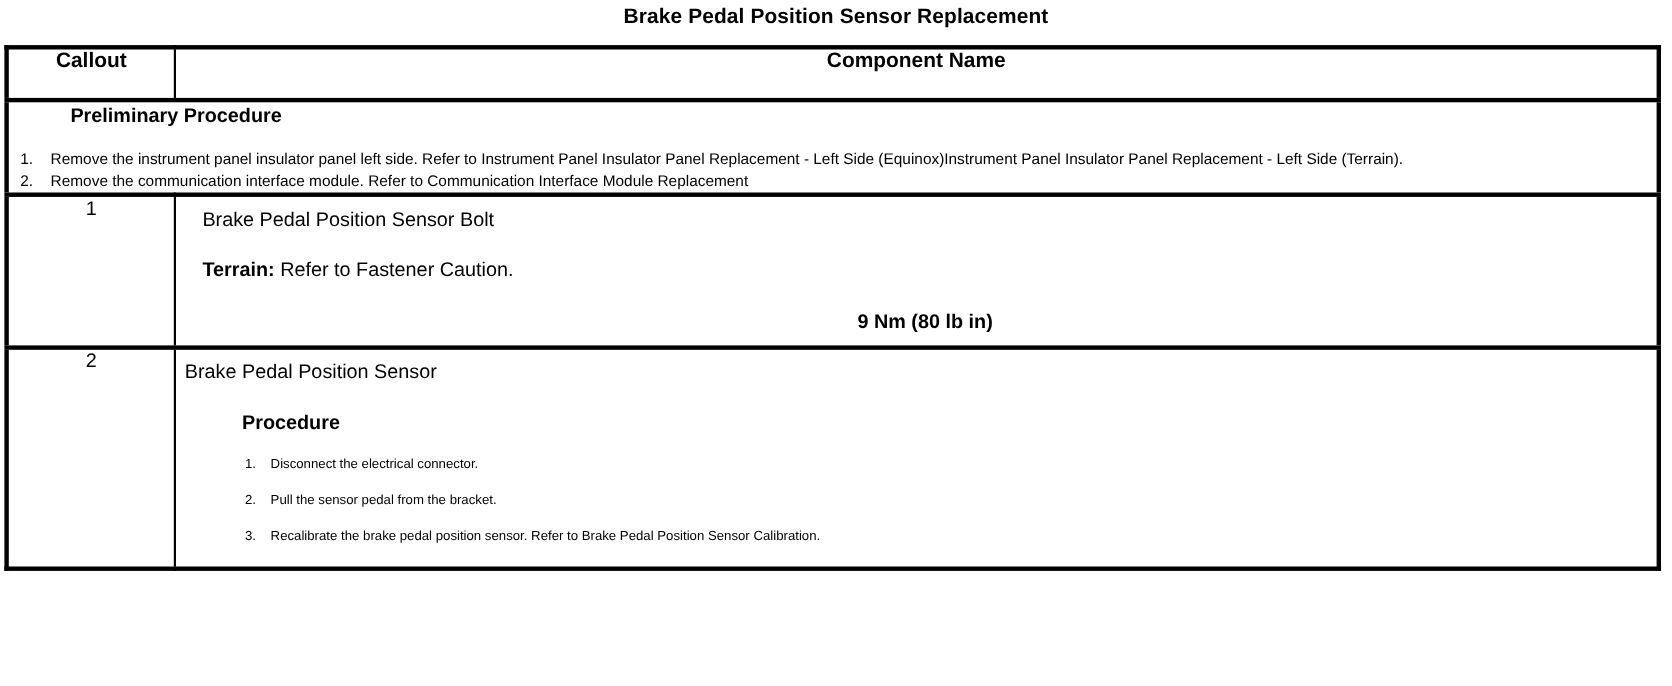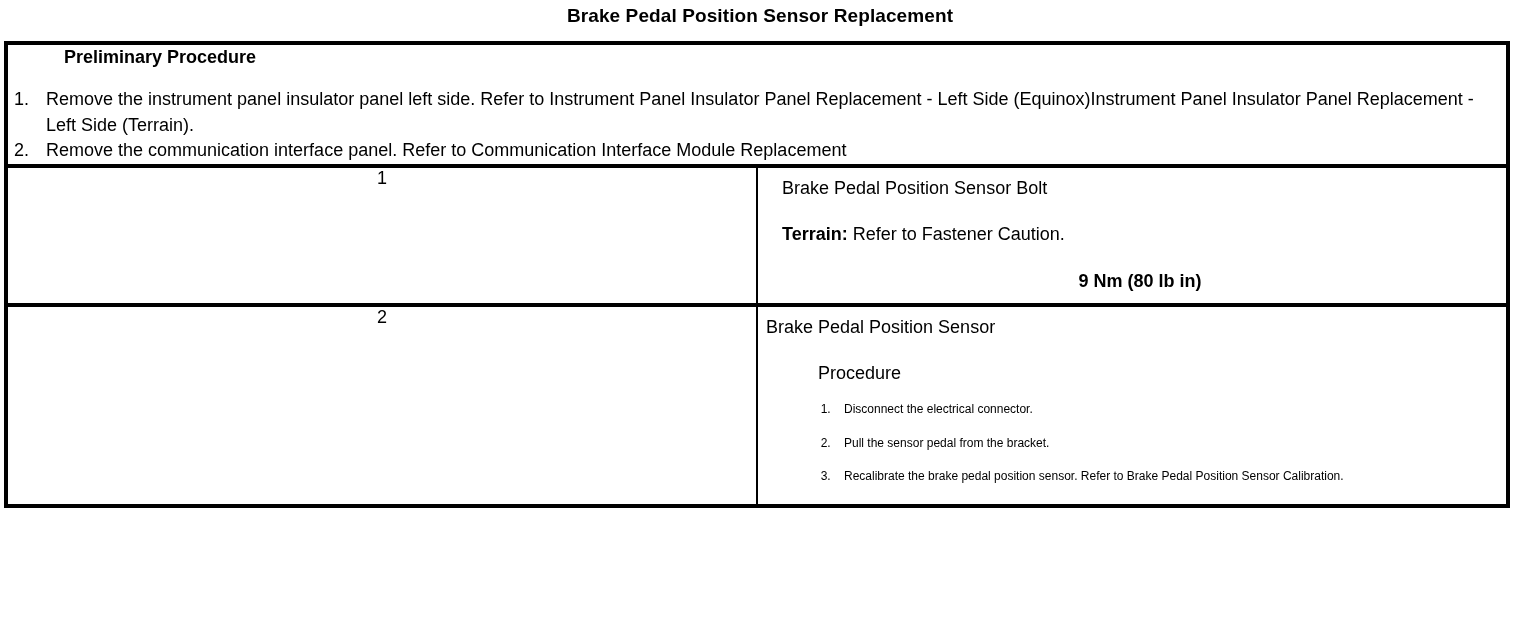--- a/index.html
+++ b/index.html
@@ -140,6 +140,10 @@
   <table class="proc-table">
     <tbody>
 
+      <tr>
+        <th class="hdr-callout">Callout</th>
+        <th class="hdr-component">Component Name</th>
+      </tr>
 
       <tr>
         <td class="prelim-cell" colspan="2">

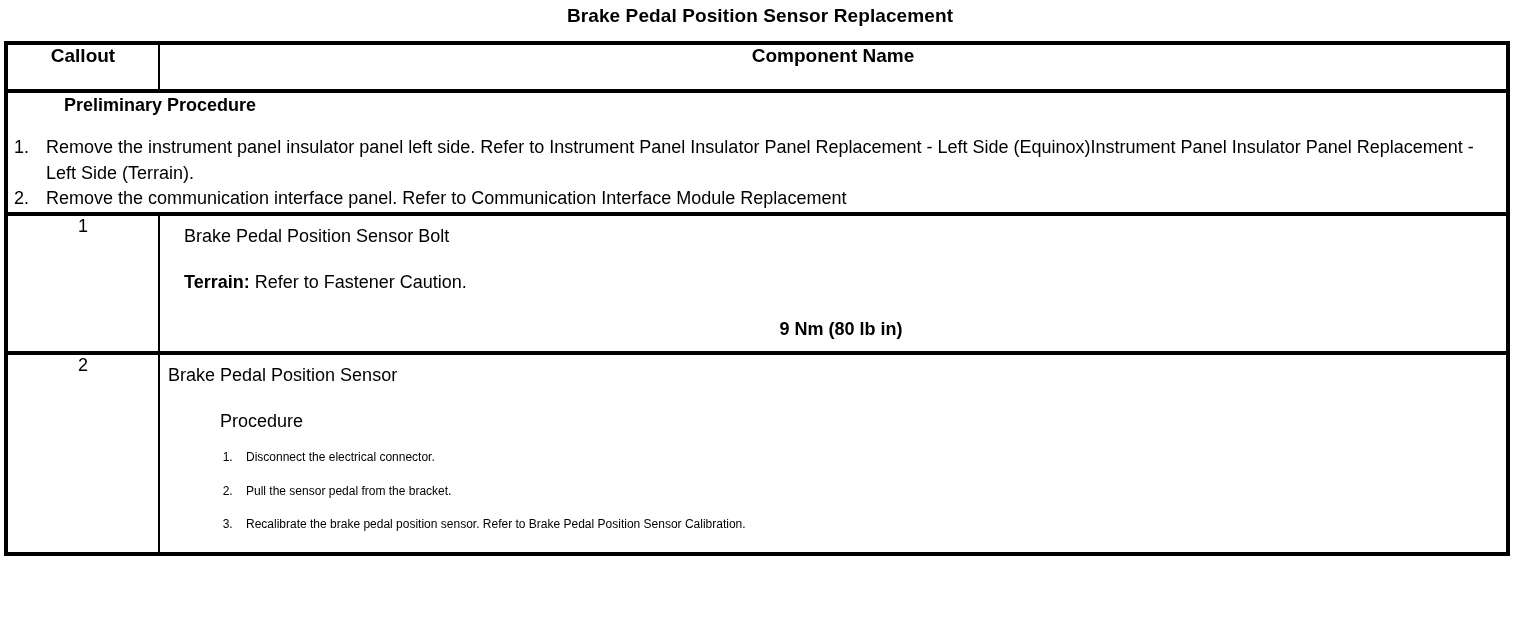--- a/index.html
+++ b/index.html
@@ -84,7 +84,7 @@
     list-style-type: decimal;
   }
   .prelim-list li {
-    font-size: 18px;
+    font-size: 14px;
     line-height: 1.42;
     padding-left: 12px;
     margin: 0;

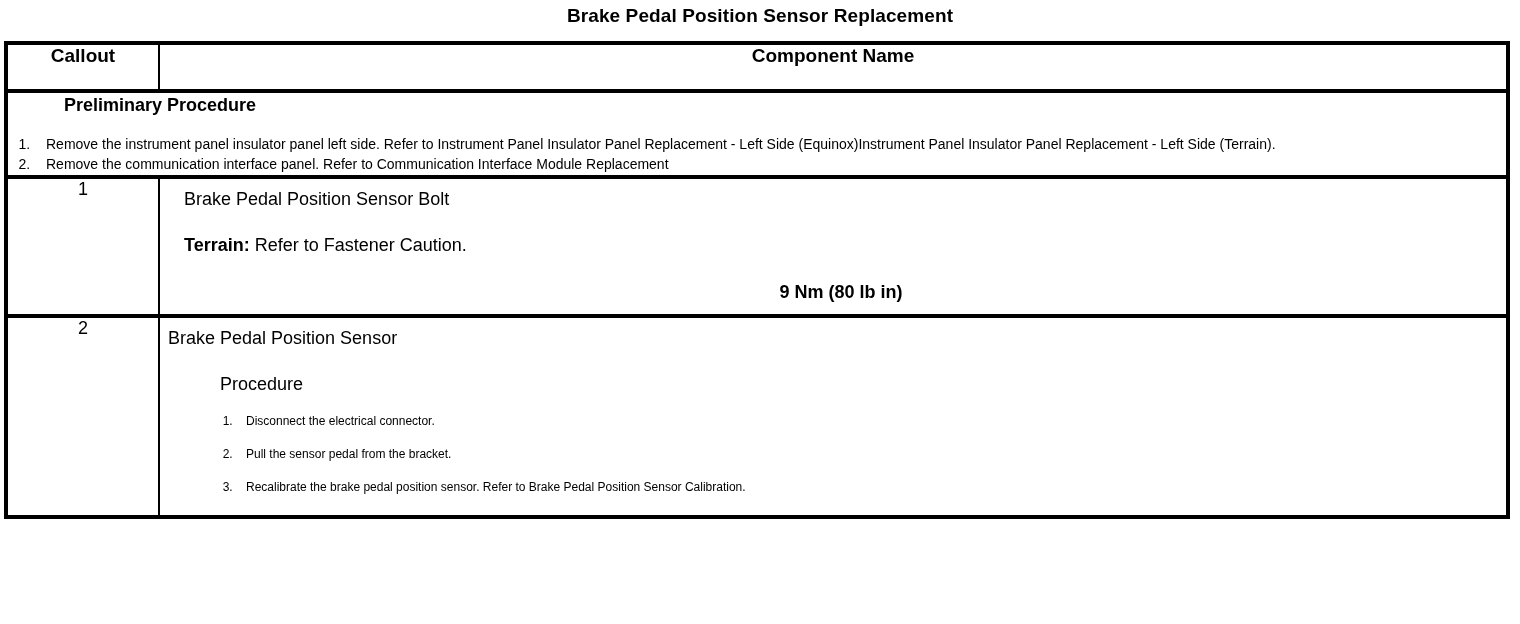--- a/index.html
+++ b/index.html
@@ -150,7 +150,7 @@
           <div class="prelim-heading">Preliminary Procedure</div>
           <ol class="prelim-list">
             <li>Remove the instrument panel insulator panel left side. Refer to Instrument Panel Insulator Panel Replacement - Left Side (Equinox)Instrument Panel Insulator Panel Replacement - Left Side (Terrain).</li>
-            <li>Remove the communication interface panel. Refer to Communication Interface Module Replacement</li>
+            <li>Remove the communication interface module. Refer to Communication Interface Module Replacement</li>
           </ol>
         </td>
       </tr>

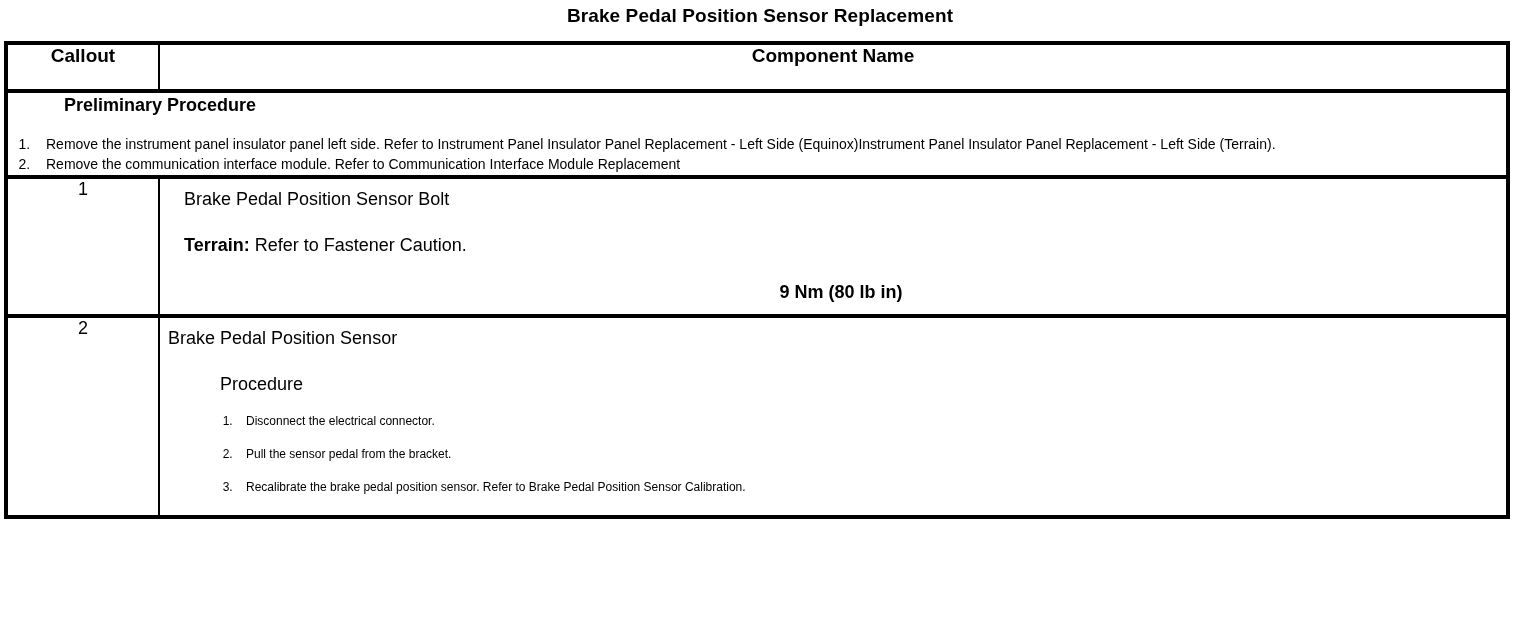--- a/index.html
+++ b/index.html
@@ -112,7 +112,7 @@
 
   .sub-heading {
     font-size: 18px;
-    font-weight: normal;
+    font-weight: bold;
     margin: 0 0 10px 52px;
     line-height: 1.35;
   }

